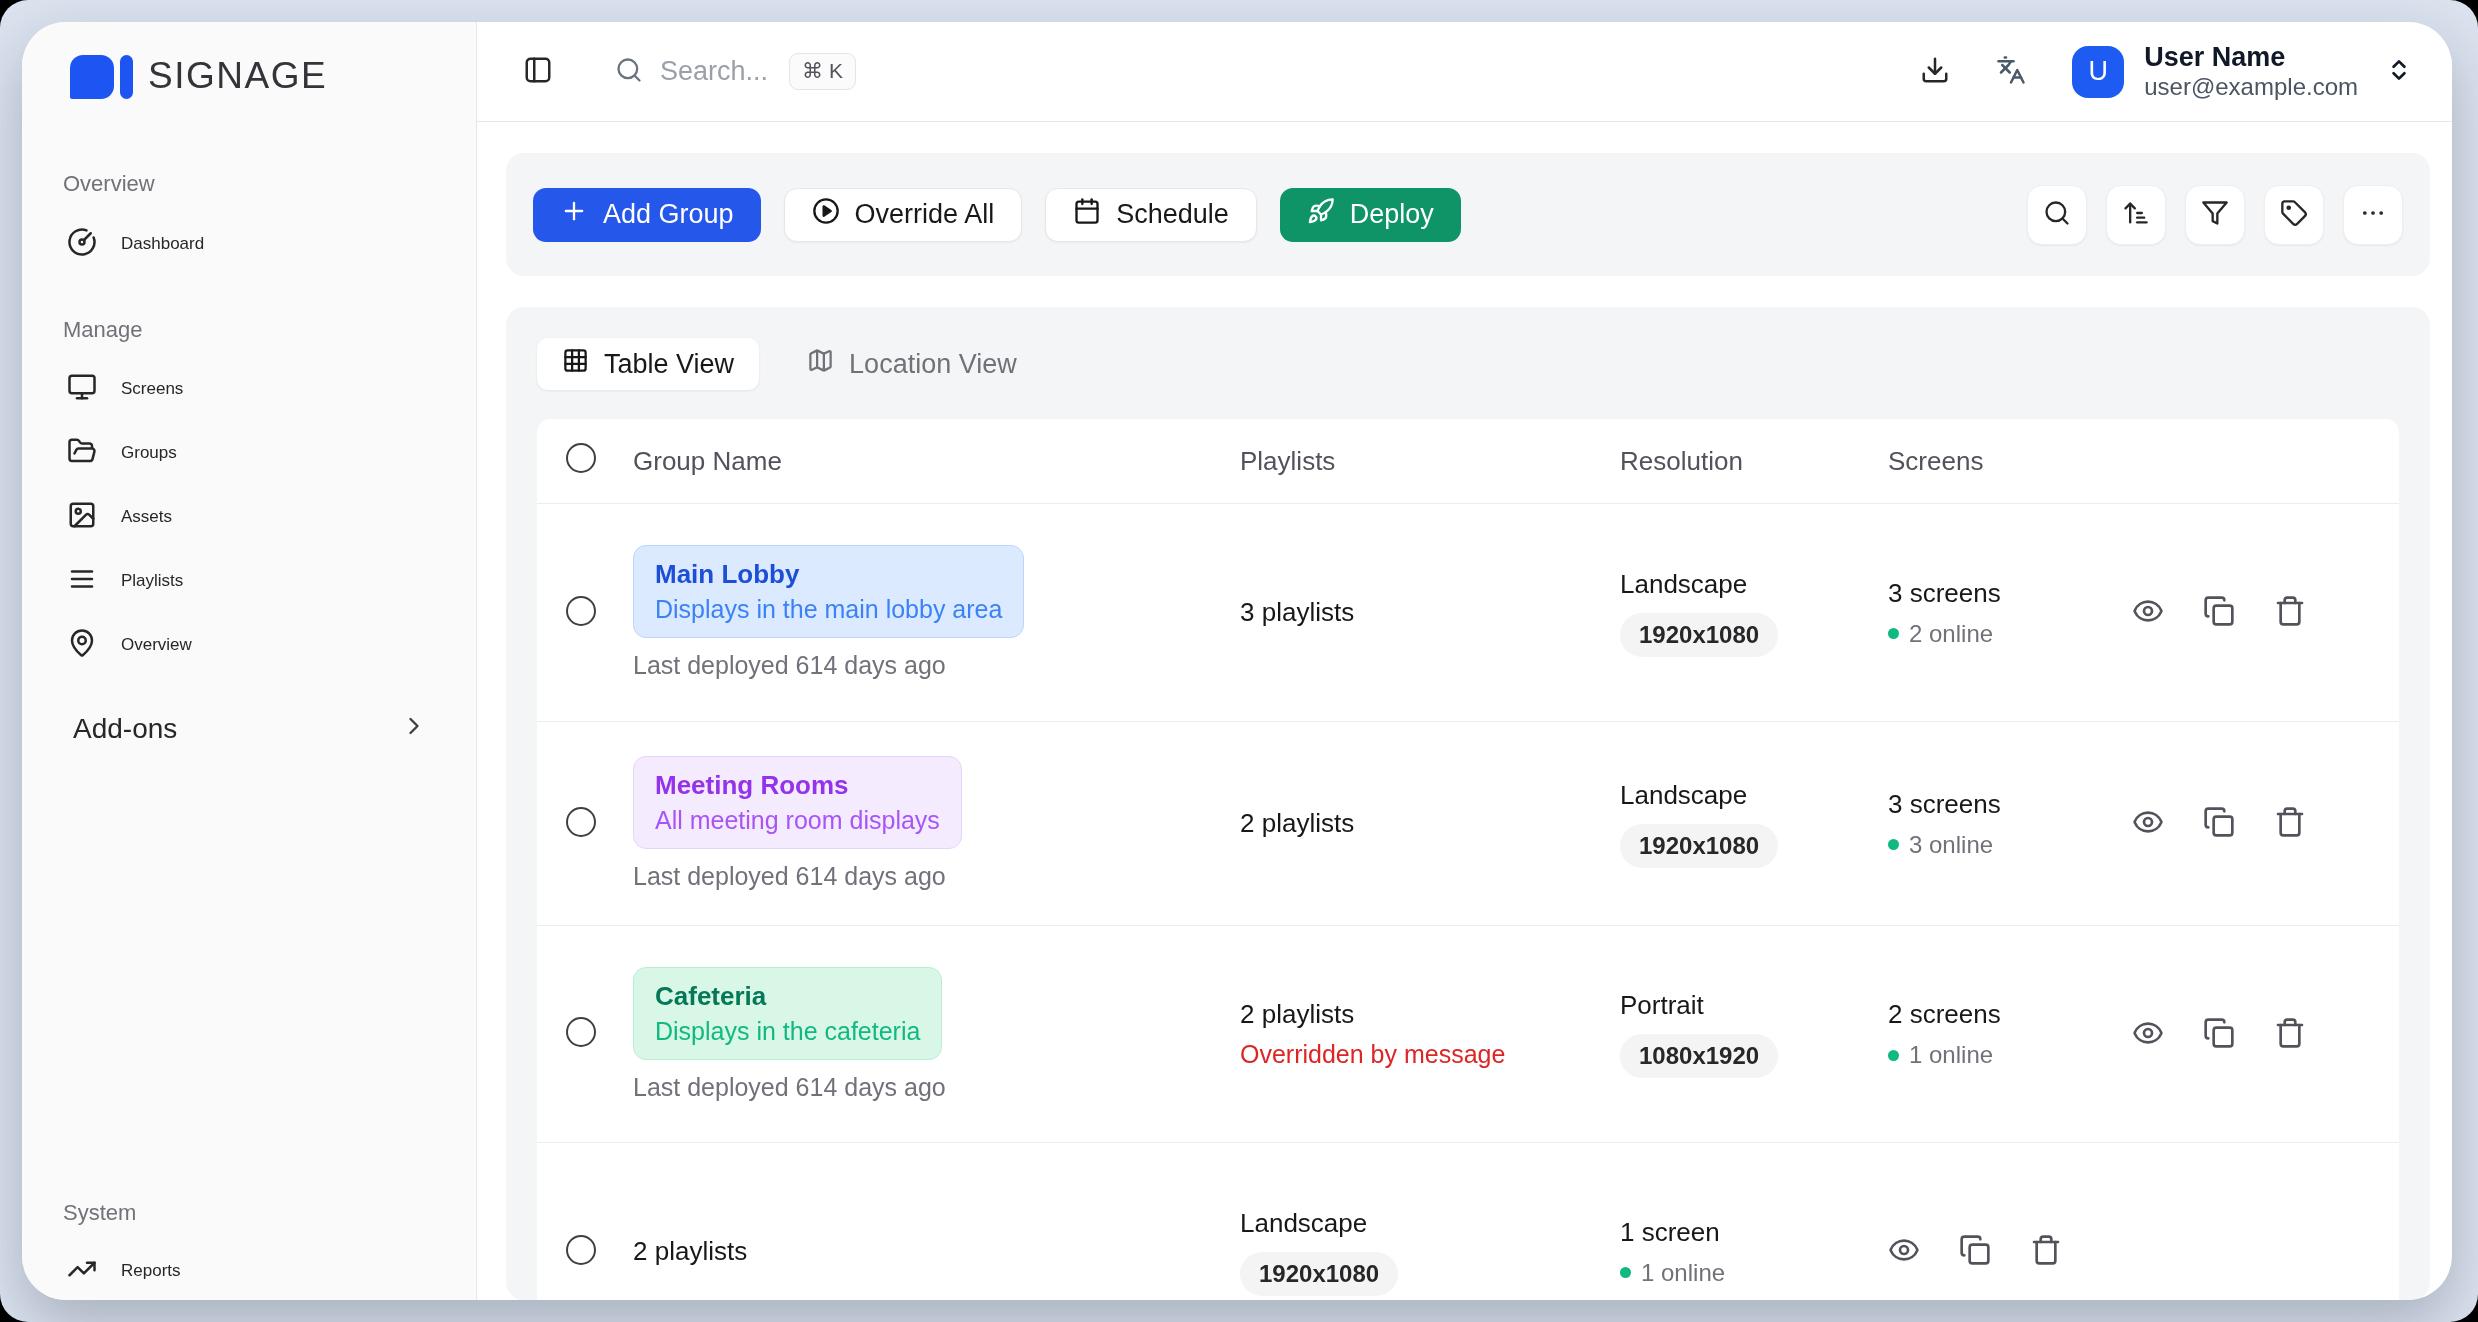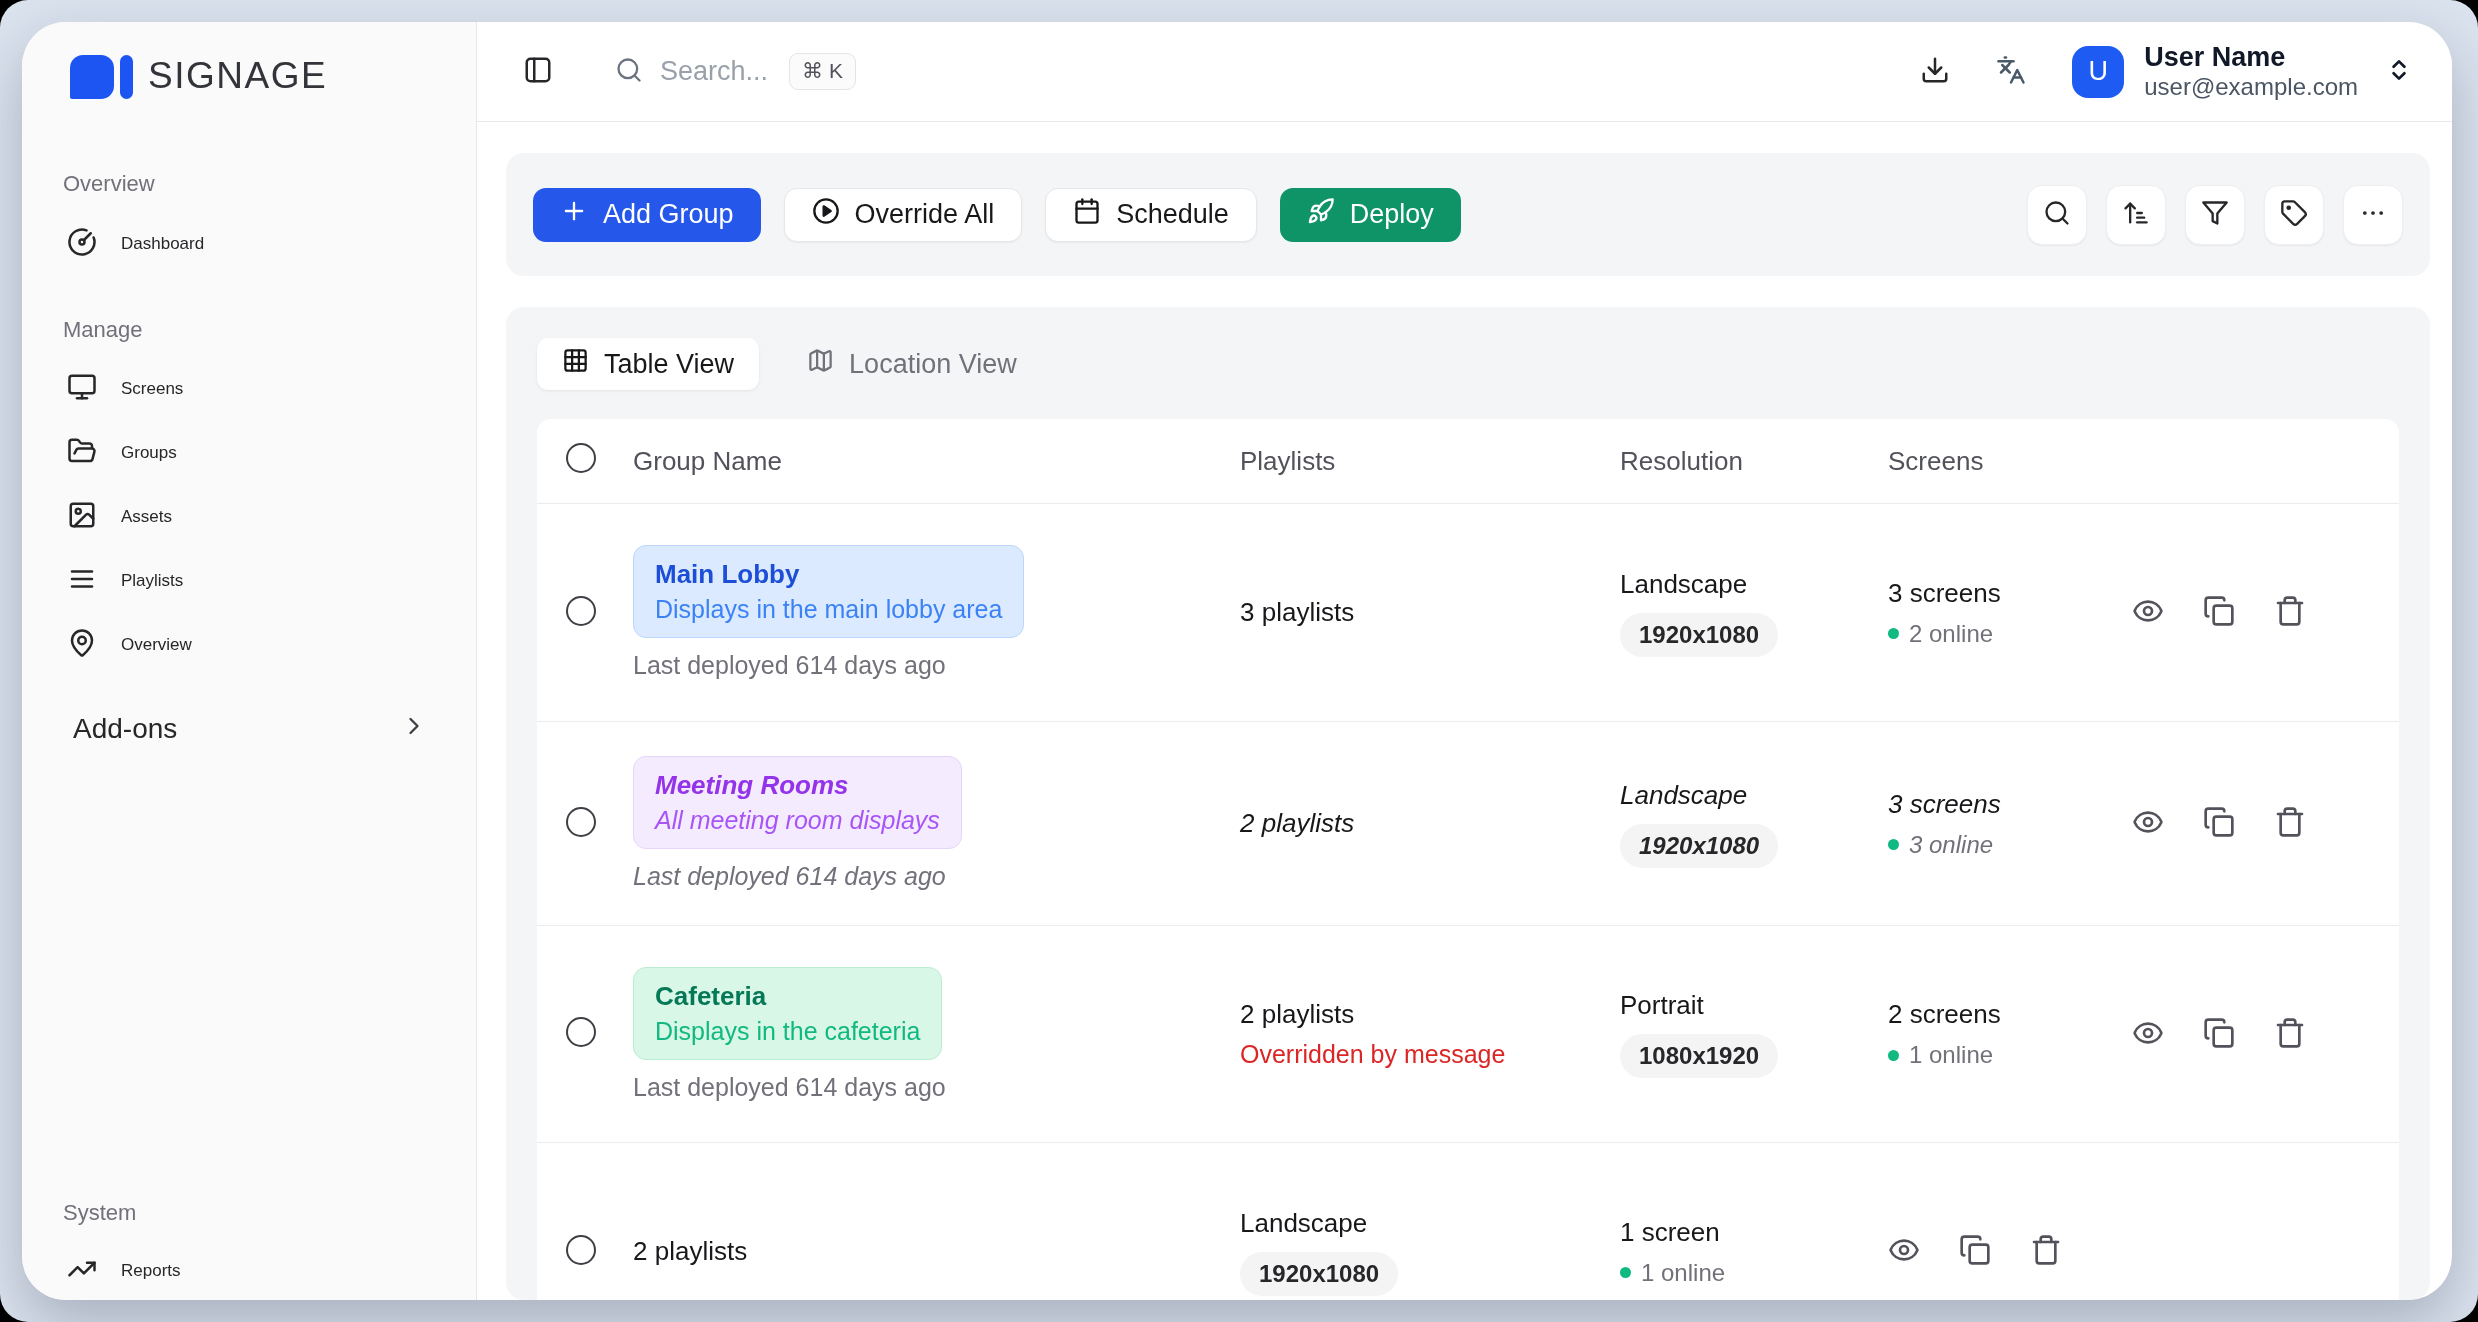--- a/index.html
+++ b/index.html
@@ -75,7 +75,7 @@
   .c-check { padding-left:29px; }
   .checkbox { width:30px; height:30px; border:2.5px solid #3f3f46; border-radius:50%; display:inline-block; background:#fff; cursor:pointer; }
   .trow { border-bottom:1px solid #ececee; }
-  .trow:nth-child(1){ height:218px; } .trow:nth-child(2){ height:204px;font-style:italic; }
+  .trow:nth-child(1){ height:218px; } .trow:nth-child(2){ height:204px; }
   .trow:nth-child(3){ height:217px; } .trow:nth-child(4){ height:218px; }
 
   .badge { display:inline-block; padding:13px 21px; border-radius:13px; border:1px solid transparent; cursor:pointer; }

